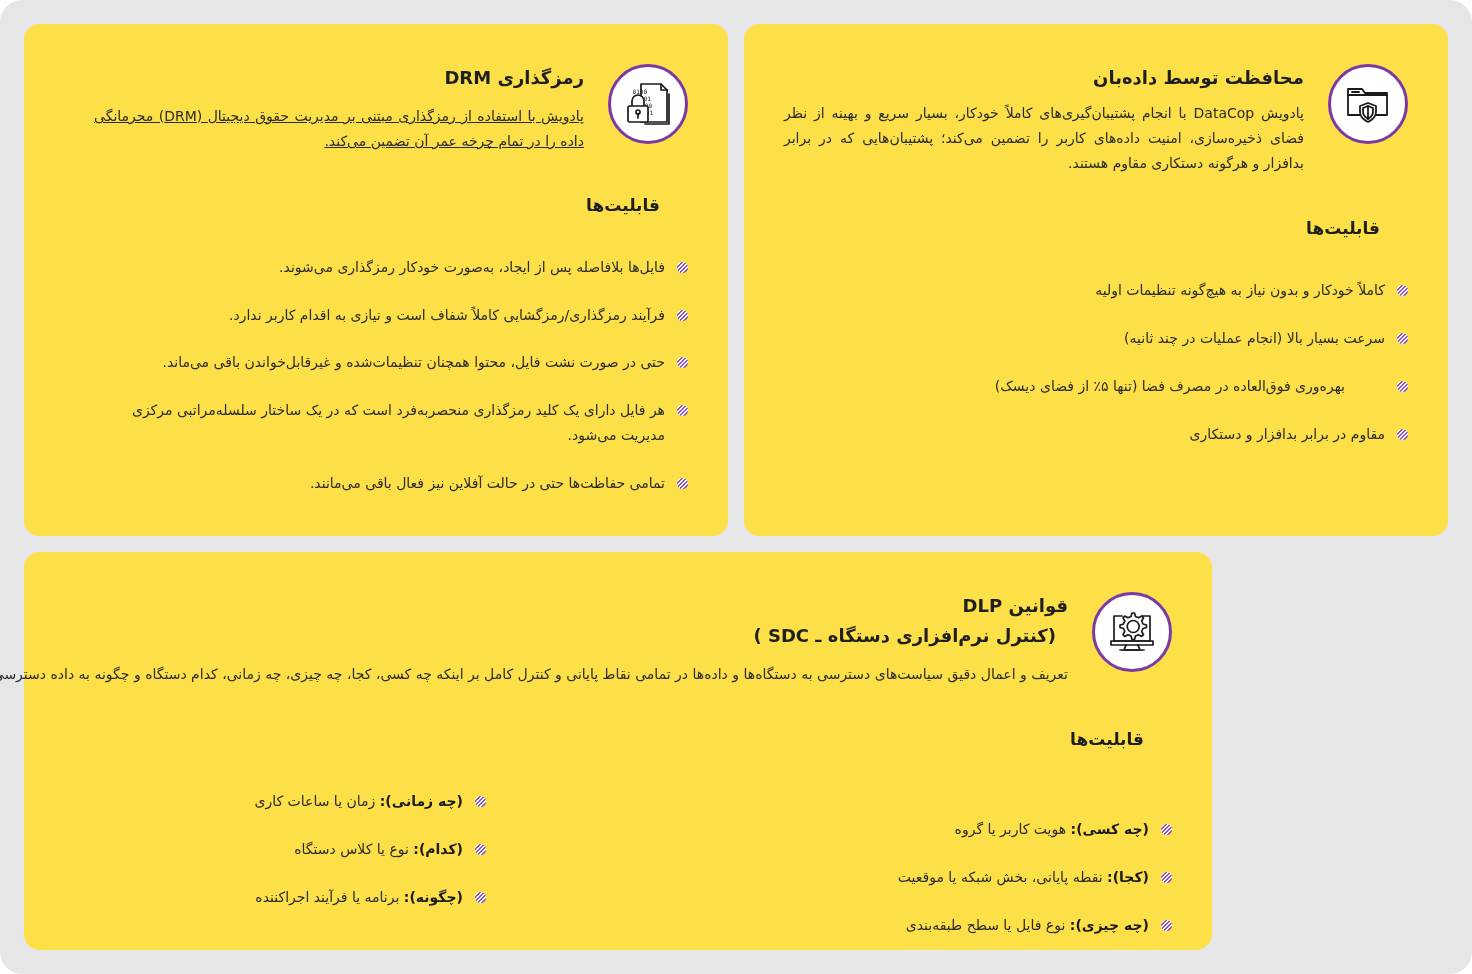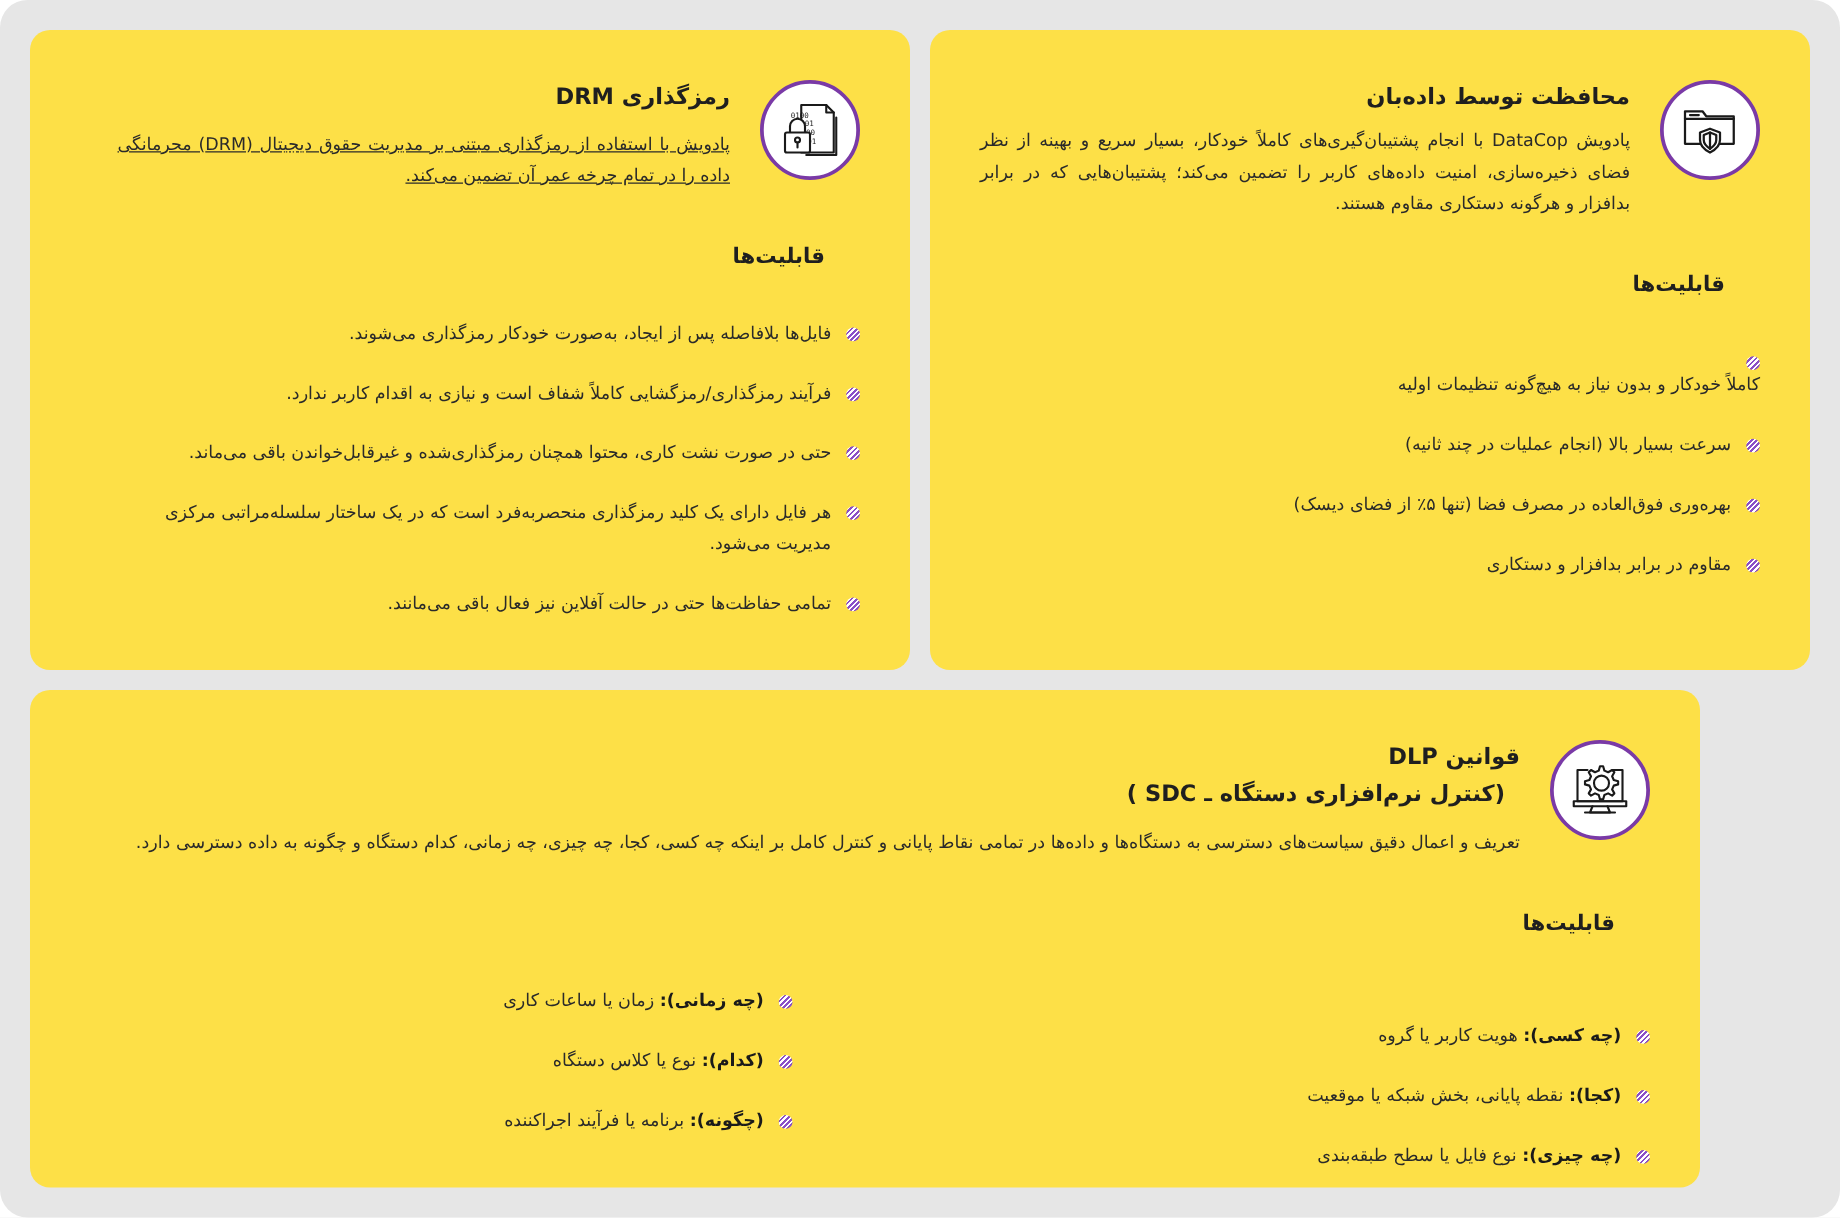--- a/index.html
+++ b/index.html
@@ -55,7 +55,7 @@
   <p class="desc" style="right:144px; top:77px; width:520px;">پادویش DataCop با انجام پشتیبان‌گیری‌های کاملاً خودکار، بسیار سریع و بهینه از نظر فضای ذخیره‌سازی، امنیت داده‌های کاربر را تضمین می‌کند؛ پشتیبان‌هایی که در برابر بدافزار و هرگونه دستکاری مقاوم هستند.</p>
   <h3 class="sub-title" style="right:68px; top:194px;">قابلیت‌ها</h3>
   <ul class="feat-list" style="right:40px; top:254px; width:560px;">
-    <li style="margin-bottom:23px;flex-direction:column;">
+    <li style="margin-bottom:23px;">
         <span class="bullet"></span>
         <span class="feat-text">کاملاً خودکار و بدون نیاز به هیچ‌گونه تنظیمات اولیه</span>
       </li>

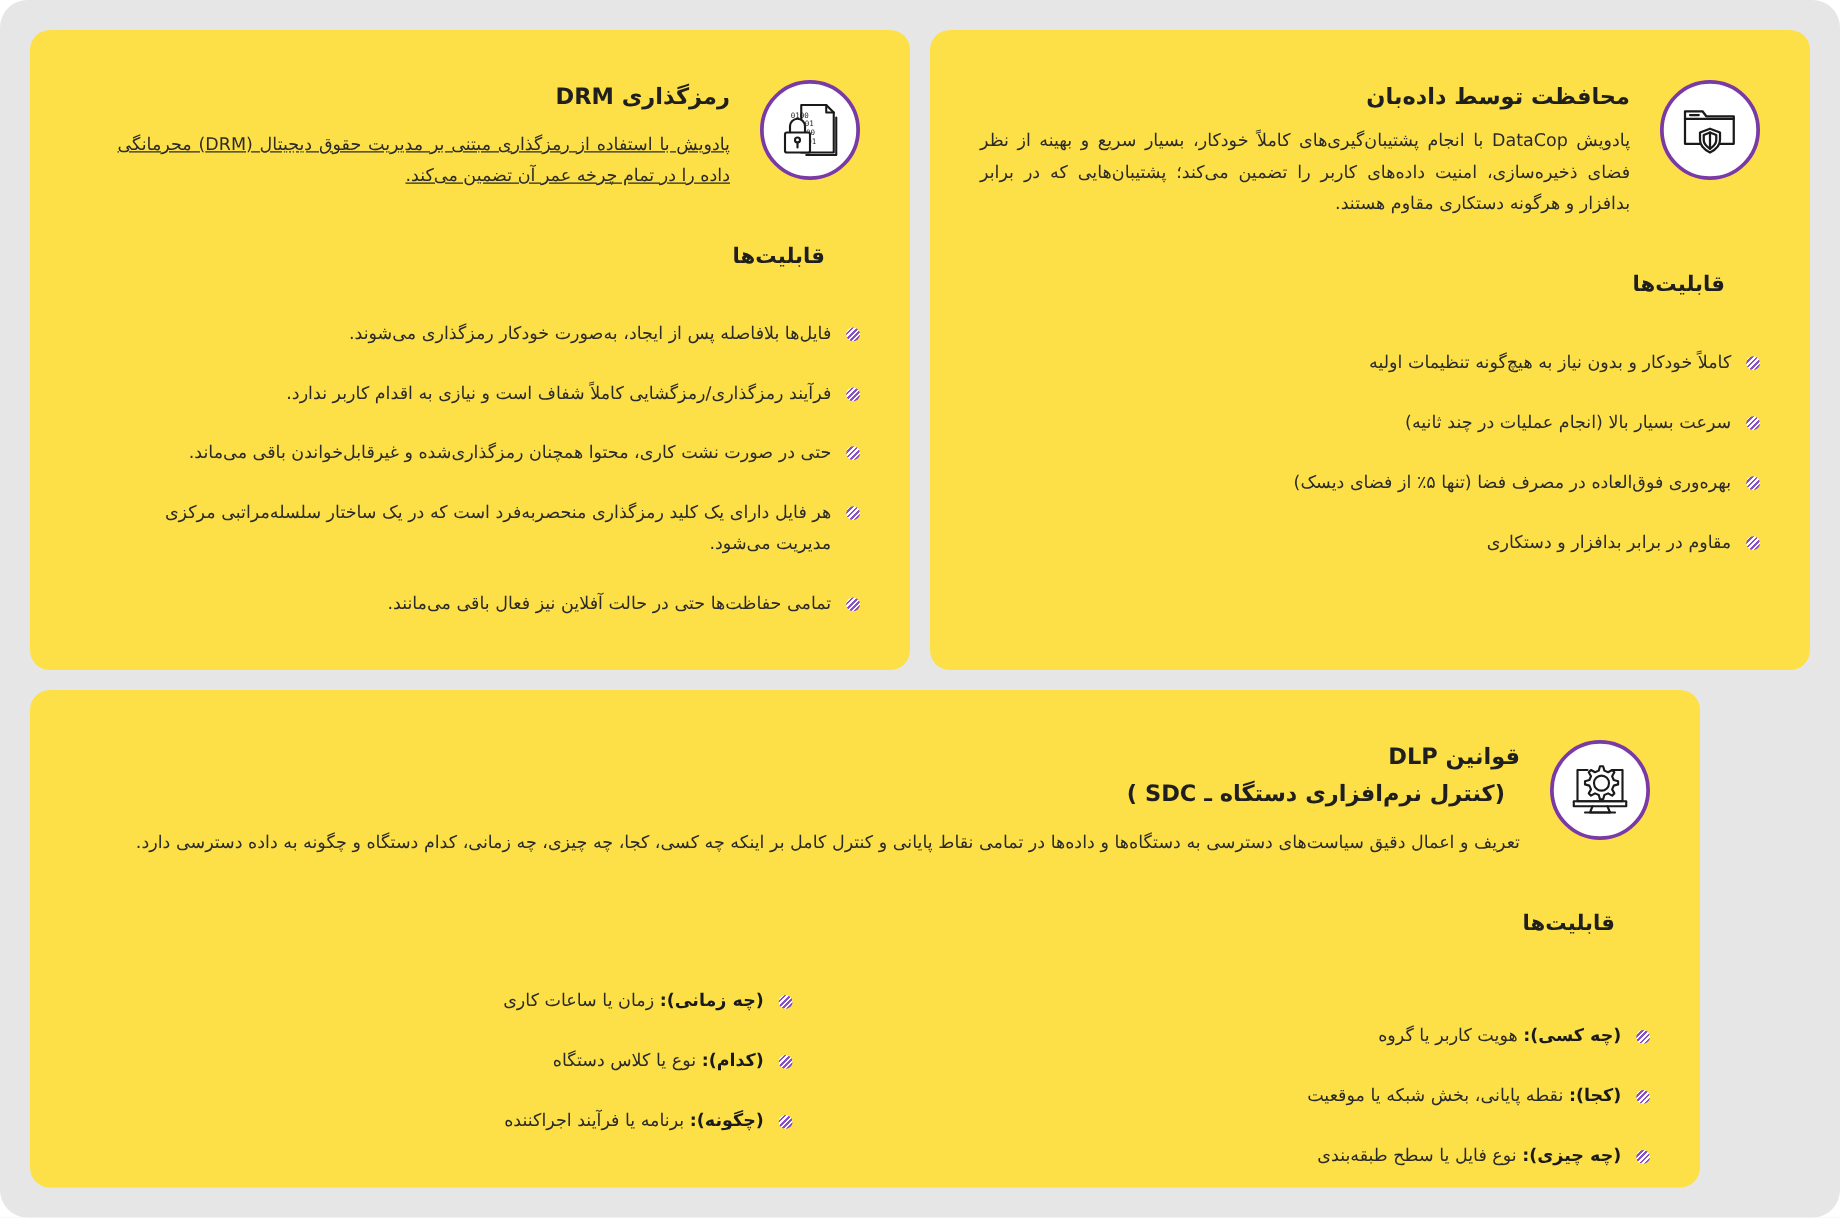--- a/index.html
+++ b/index.html
@@ -104,7 +104,7 @@
       </li>
     <li style="margin-bottom:23px;">
         <span class="bullet"></span>
-        <span class="feat-text">حتی در صورت نشت کاری، محتوا همچنان رمزگذاری‌شده و غیرقابل‌خواندن باقی می‌ماند.</span>
+        <span class="feat-text">حتی در صورت نشت فایل، محتوا همچنان تنظیمات‌شده و غیرقابل‌خواندن باقی می‌ماند.</span>
       </li>
     <li style="margin-bottom:23px;">
         <span class="bullet"></span>

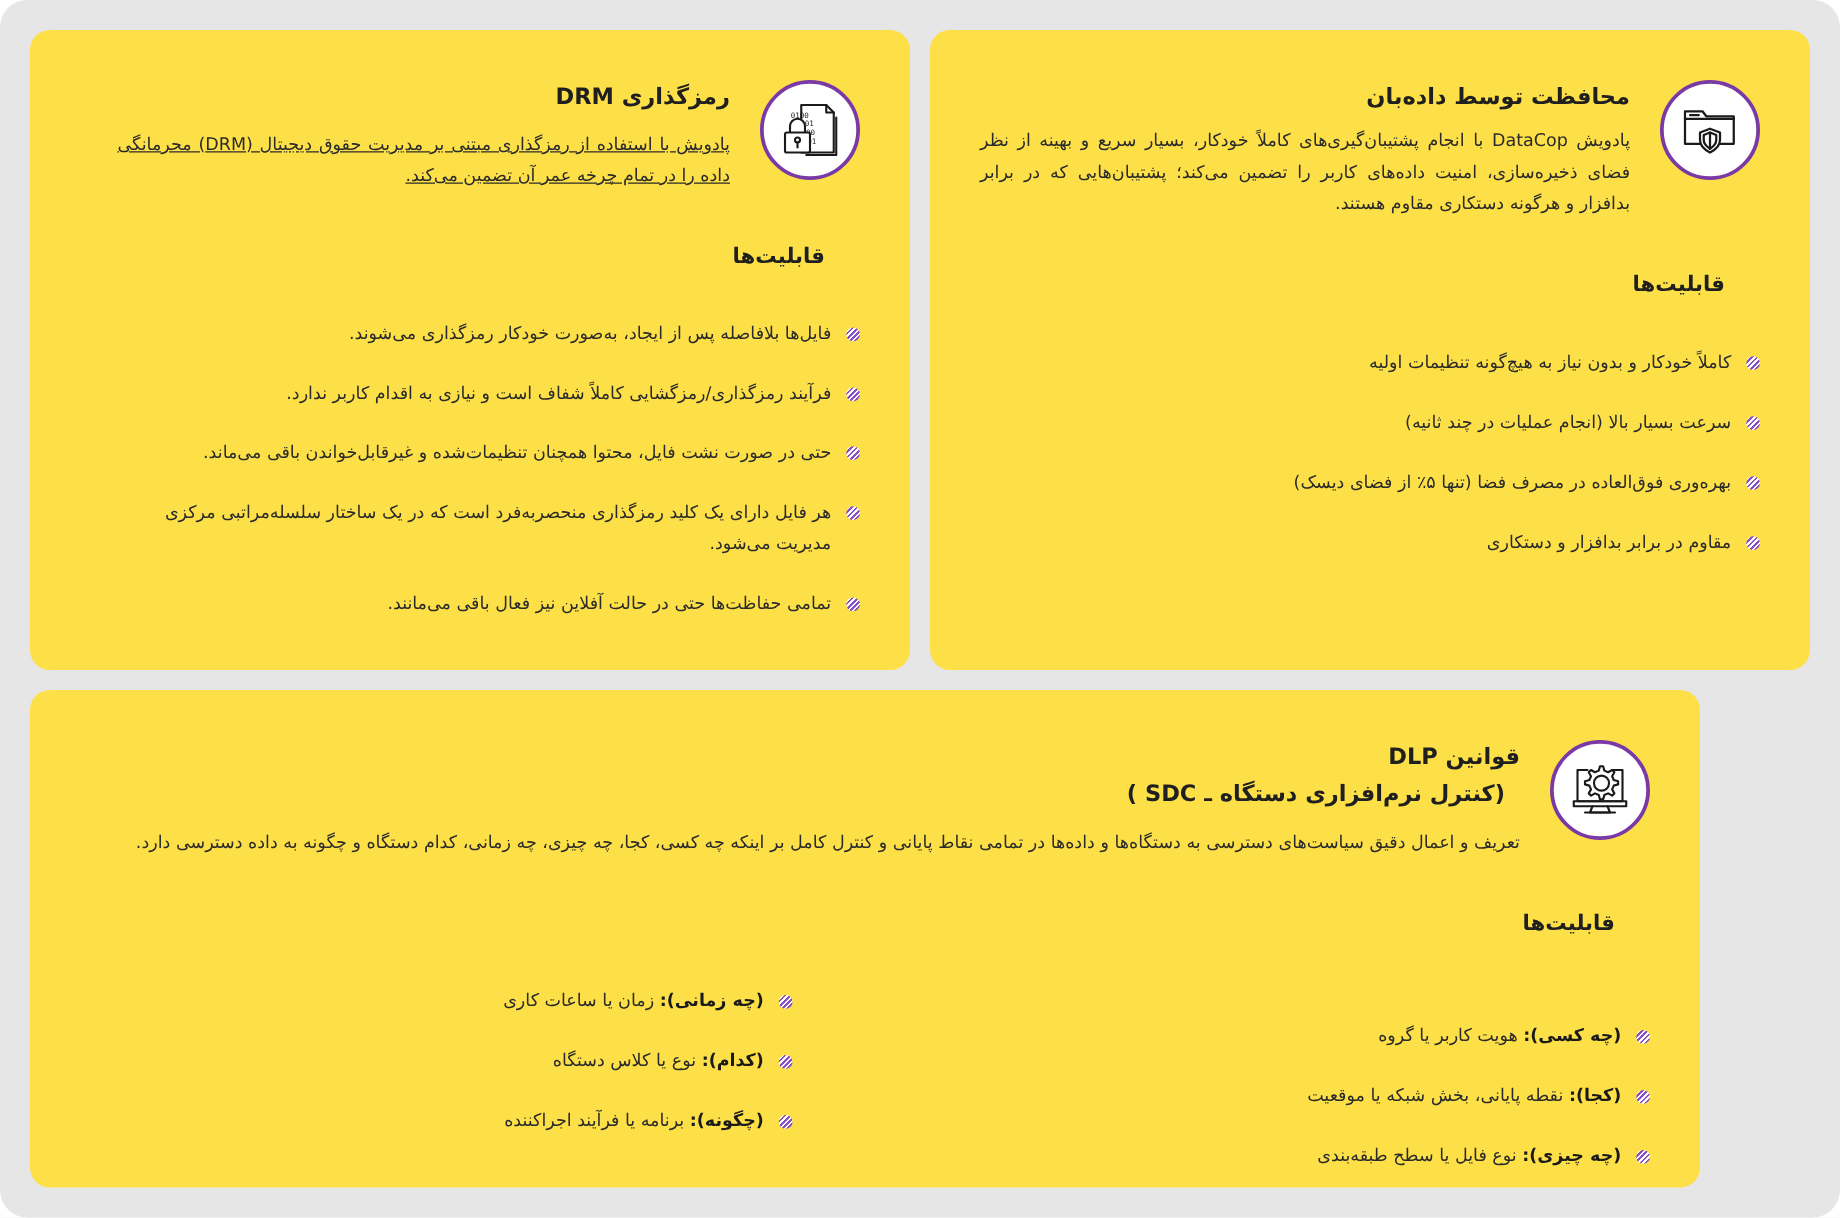--- a/index.html
+++ b/index.html
@@ -63,7 +63,7 @@
         <span class="bullet"></span>
         <span class="feat-text">سرعت بسیار بالا (انجام عملیات در چند ثانیه)</span>
       </li>
-    <li style="margin-bottom:23px;">
+    <li style="margin-bottom:23px;gap:40px;">
         <span class="bullet"></span>
         <span class="feat-text">بهره‌وری فوق‌العاده در مصرف فضا (تنها ۵٪ از فضای دیسک)</span>
       </li>

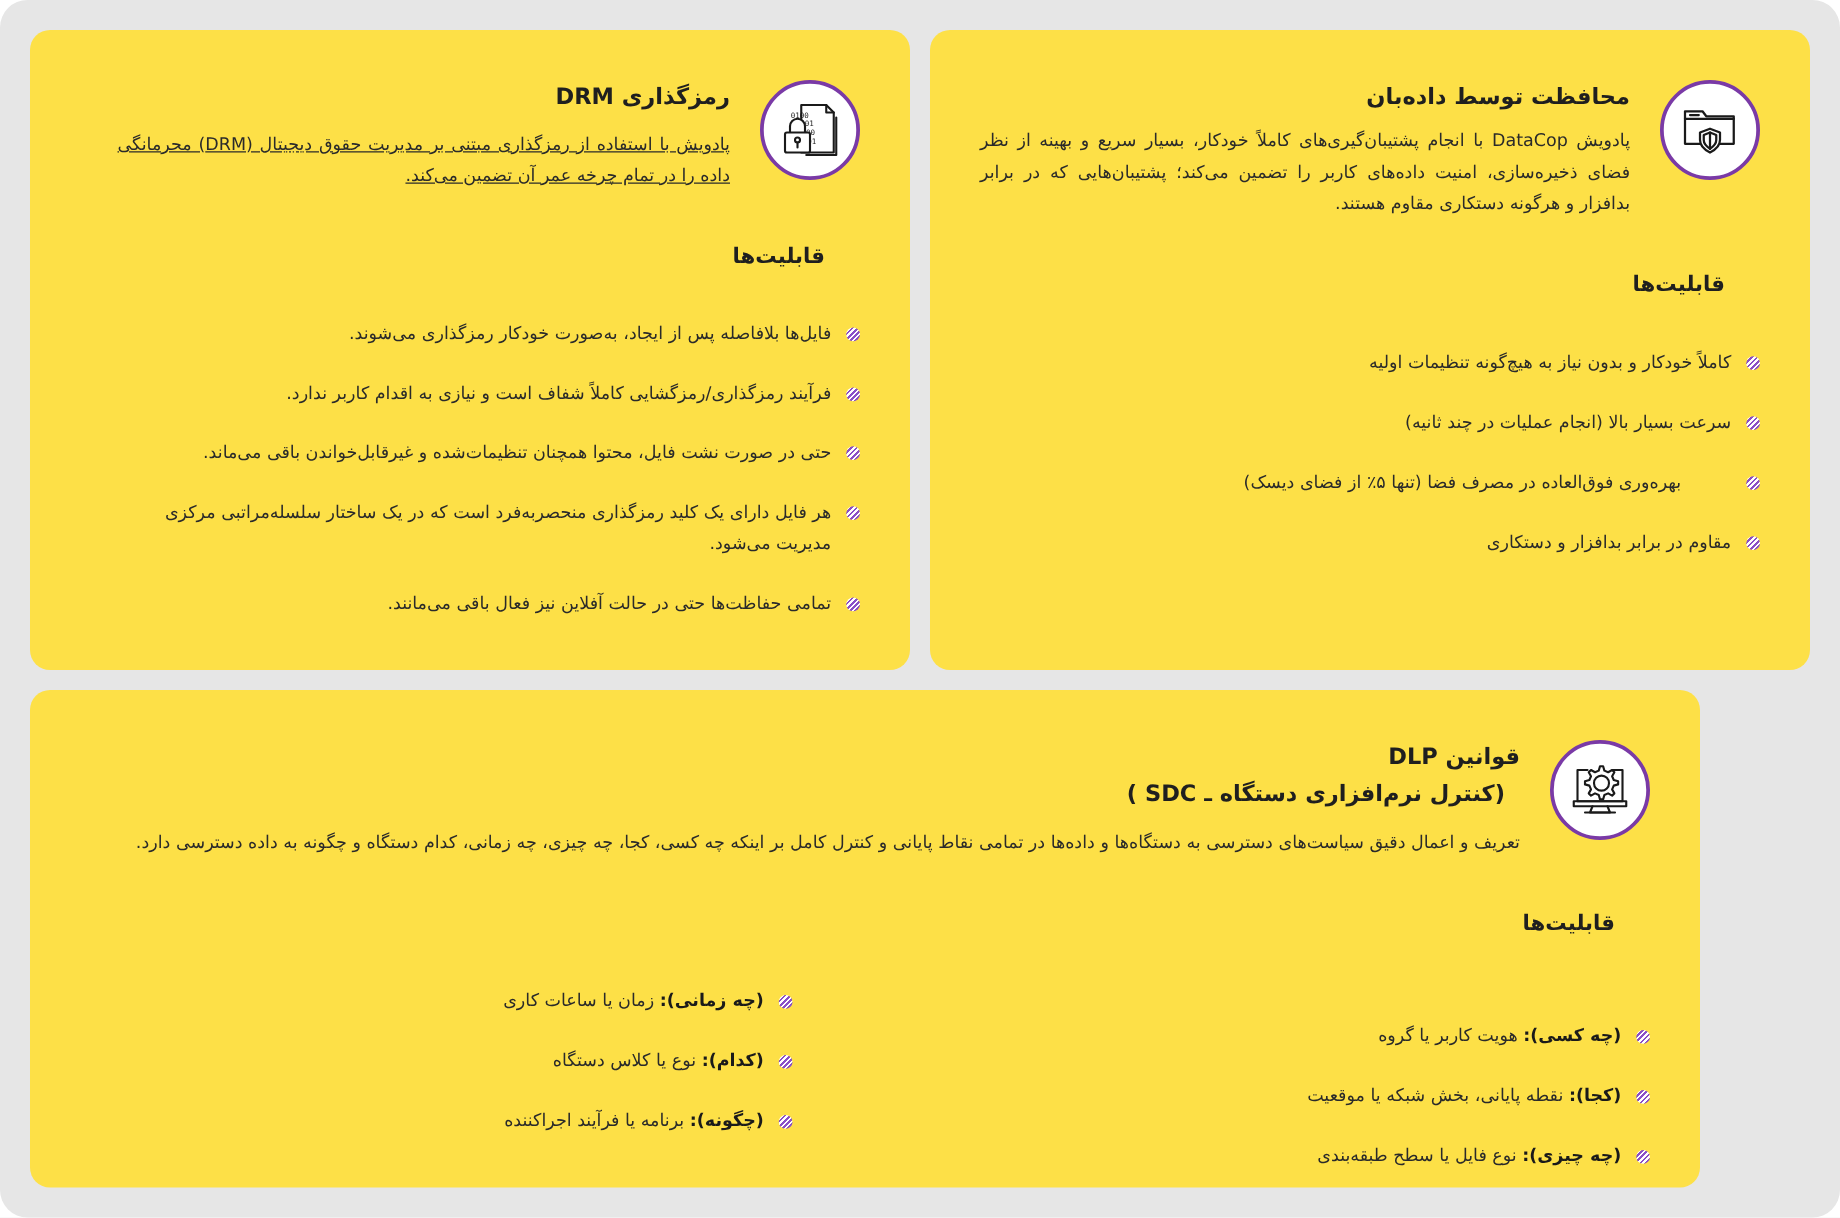--- a/index.html
+++ b/index.html
@@ -15,7 +15,7 @@
   }
   #card-datacop { left: 744px; top: 24px; width: 704px; height: 512px; }
   #card-drm { left: 24px; top: 24px; width: 704px; height: 512px; }
-  #card-dlp { left: 24px; top: 552px; width: 1336px; height: 398px; }
+  #card-dlp { left: 24px; top: 552px; width: 1188px; height: 398px; }
 
   .icon-circle {
     position: absolute; width: 80px; height: 80px; border-radius: 50%;

